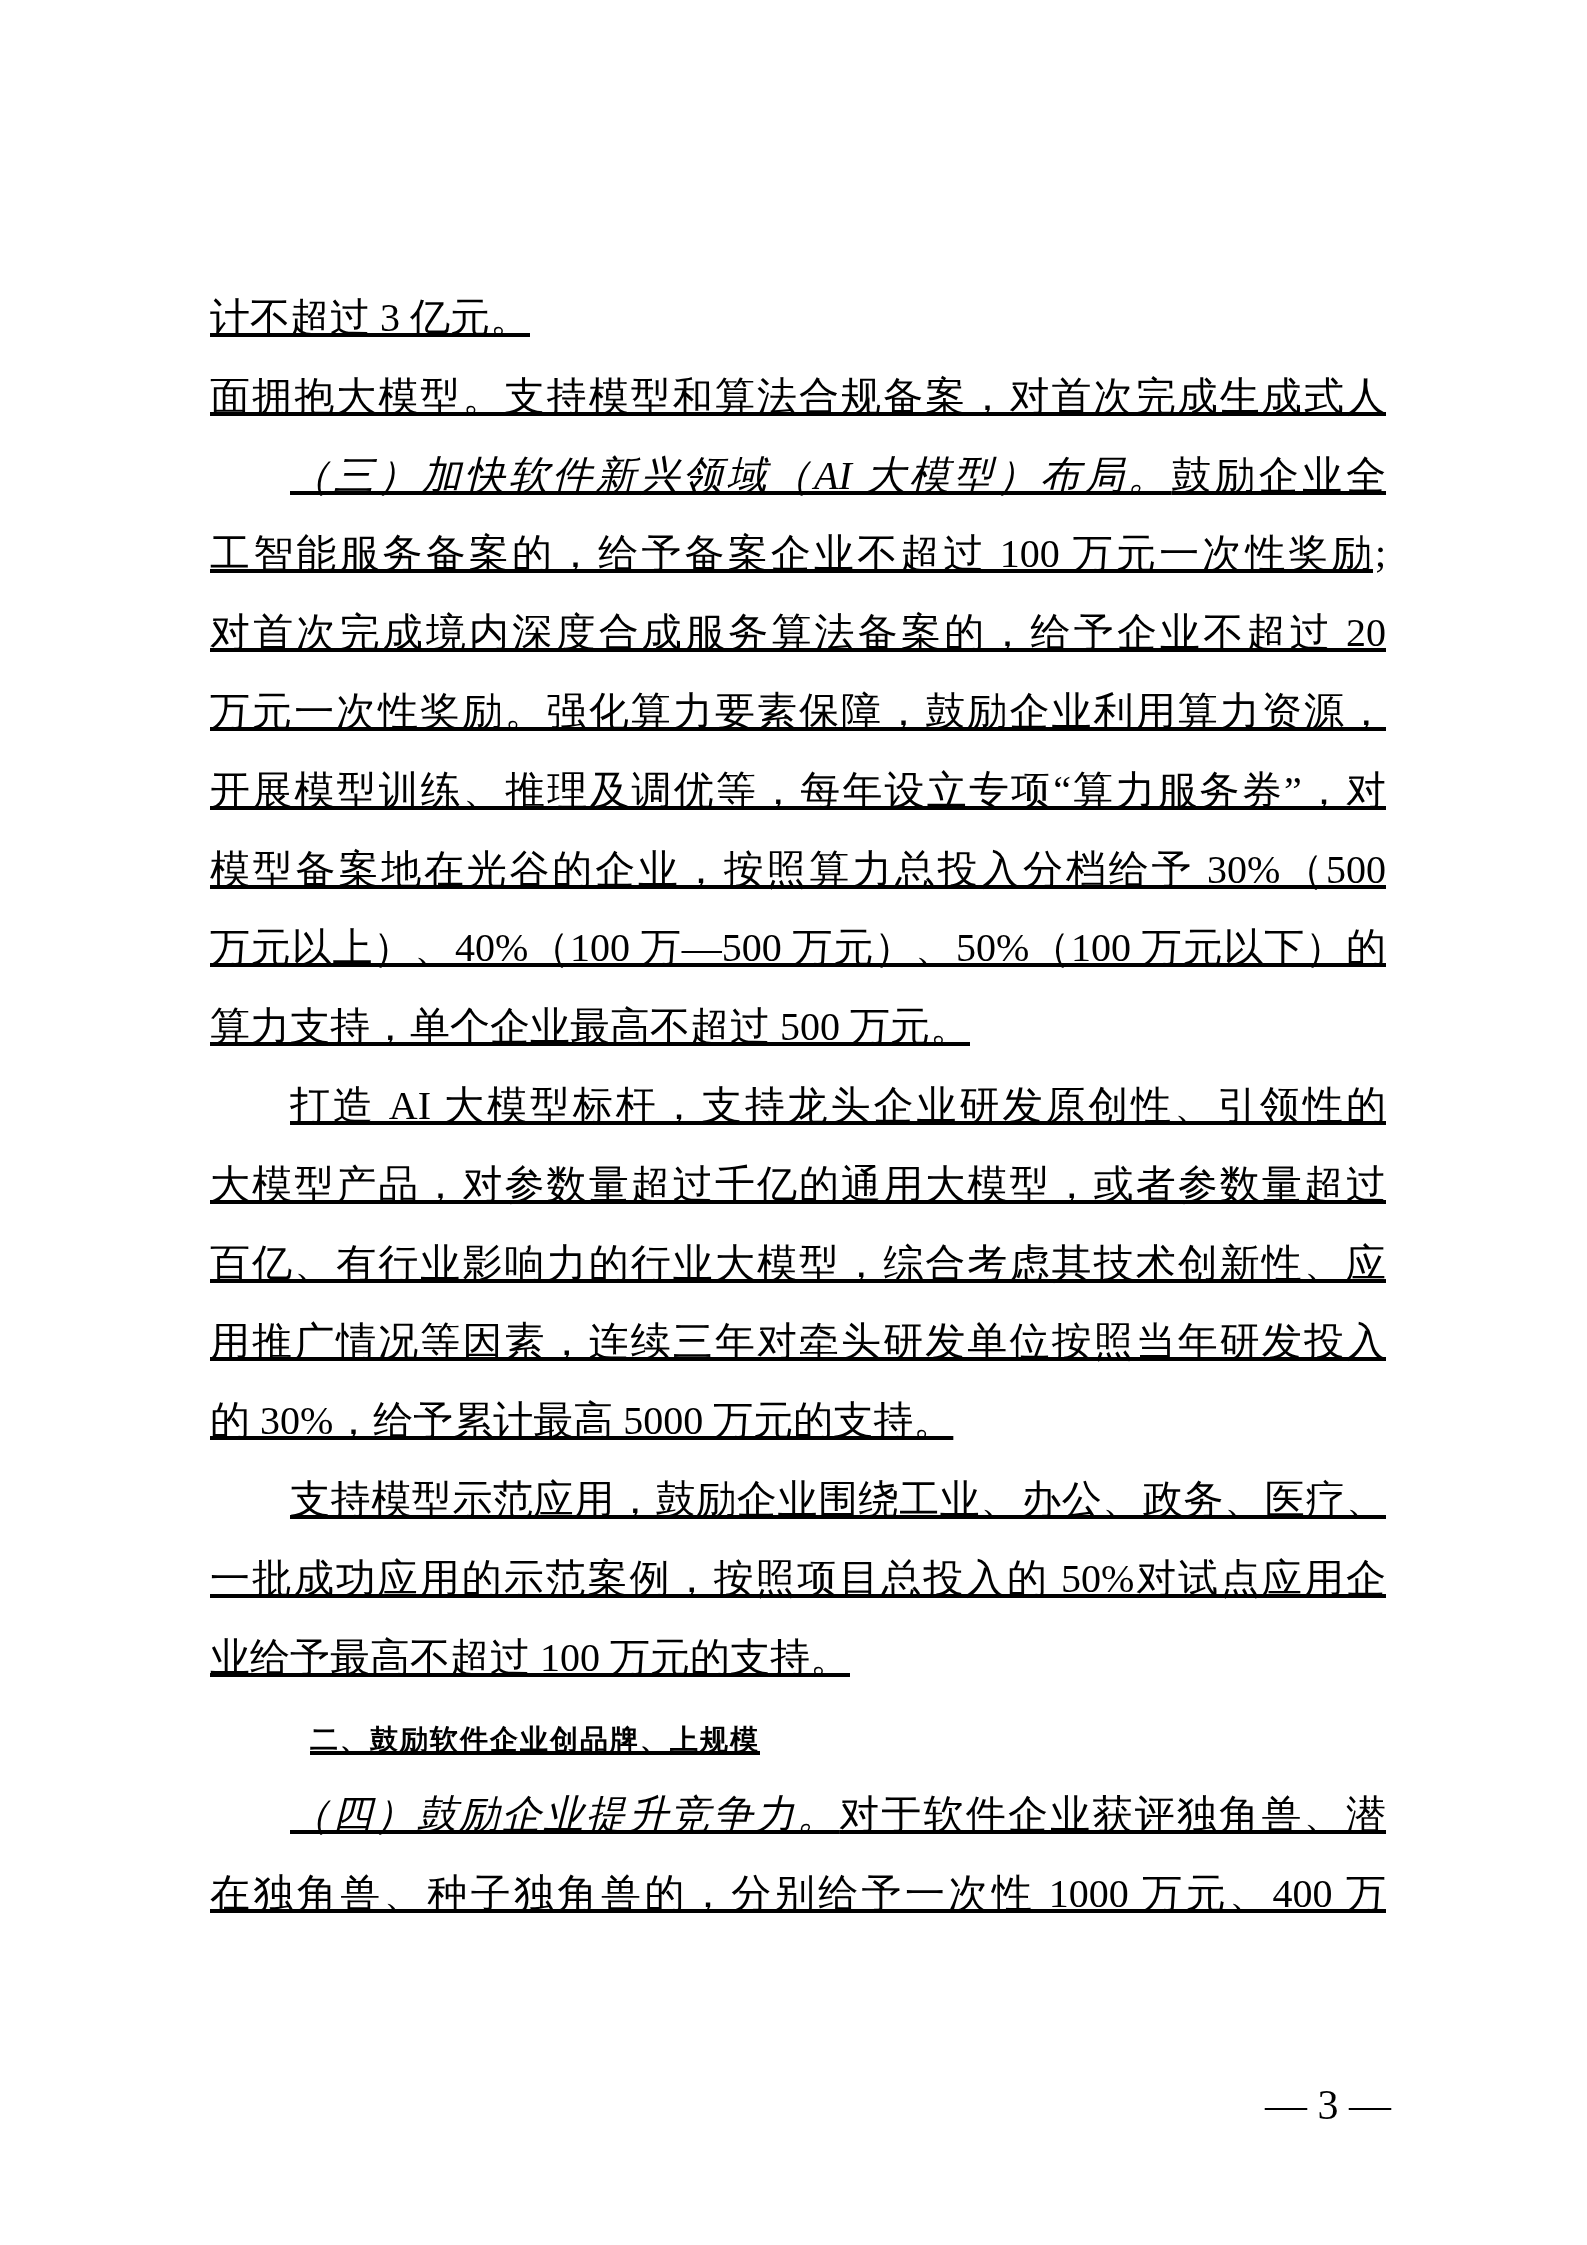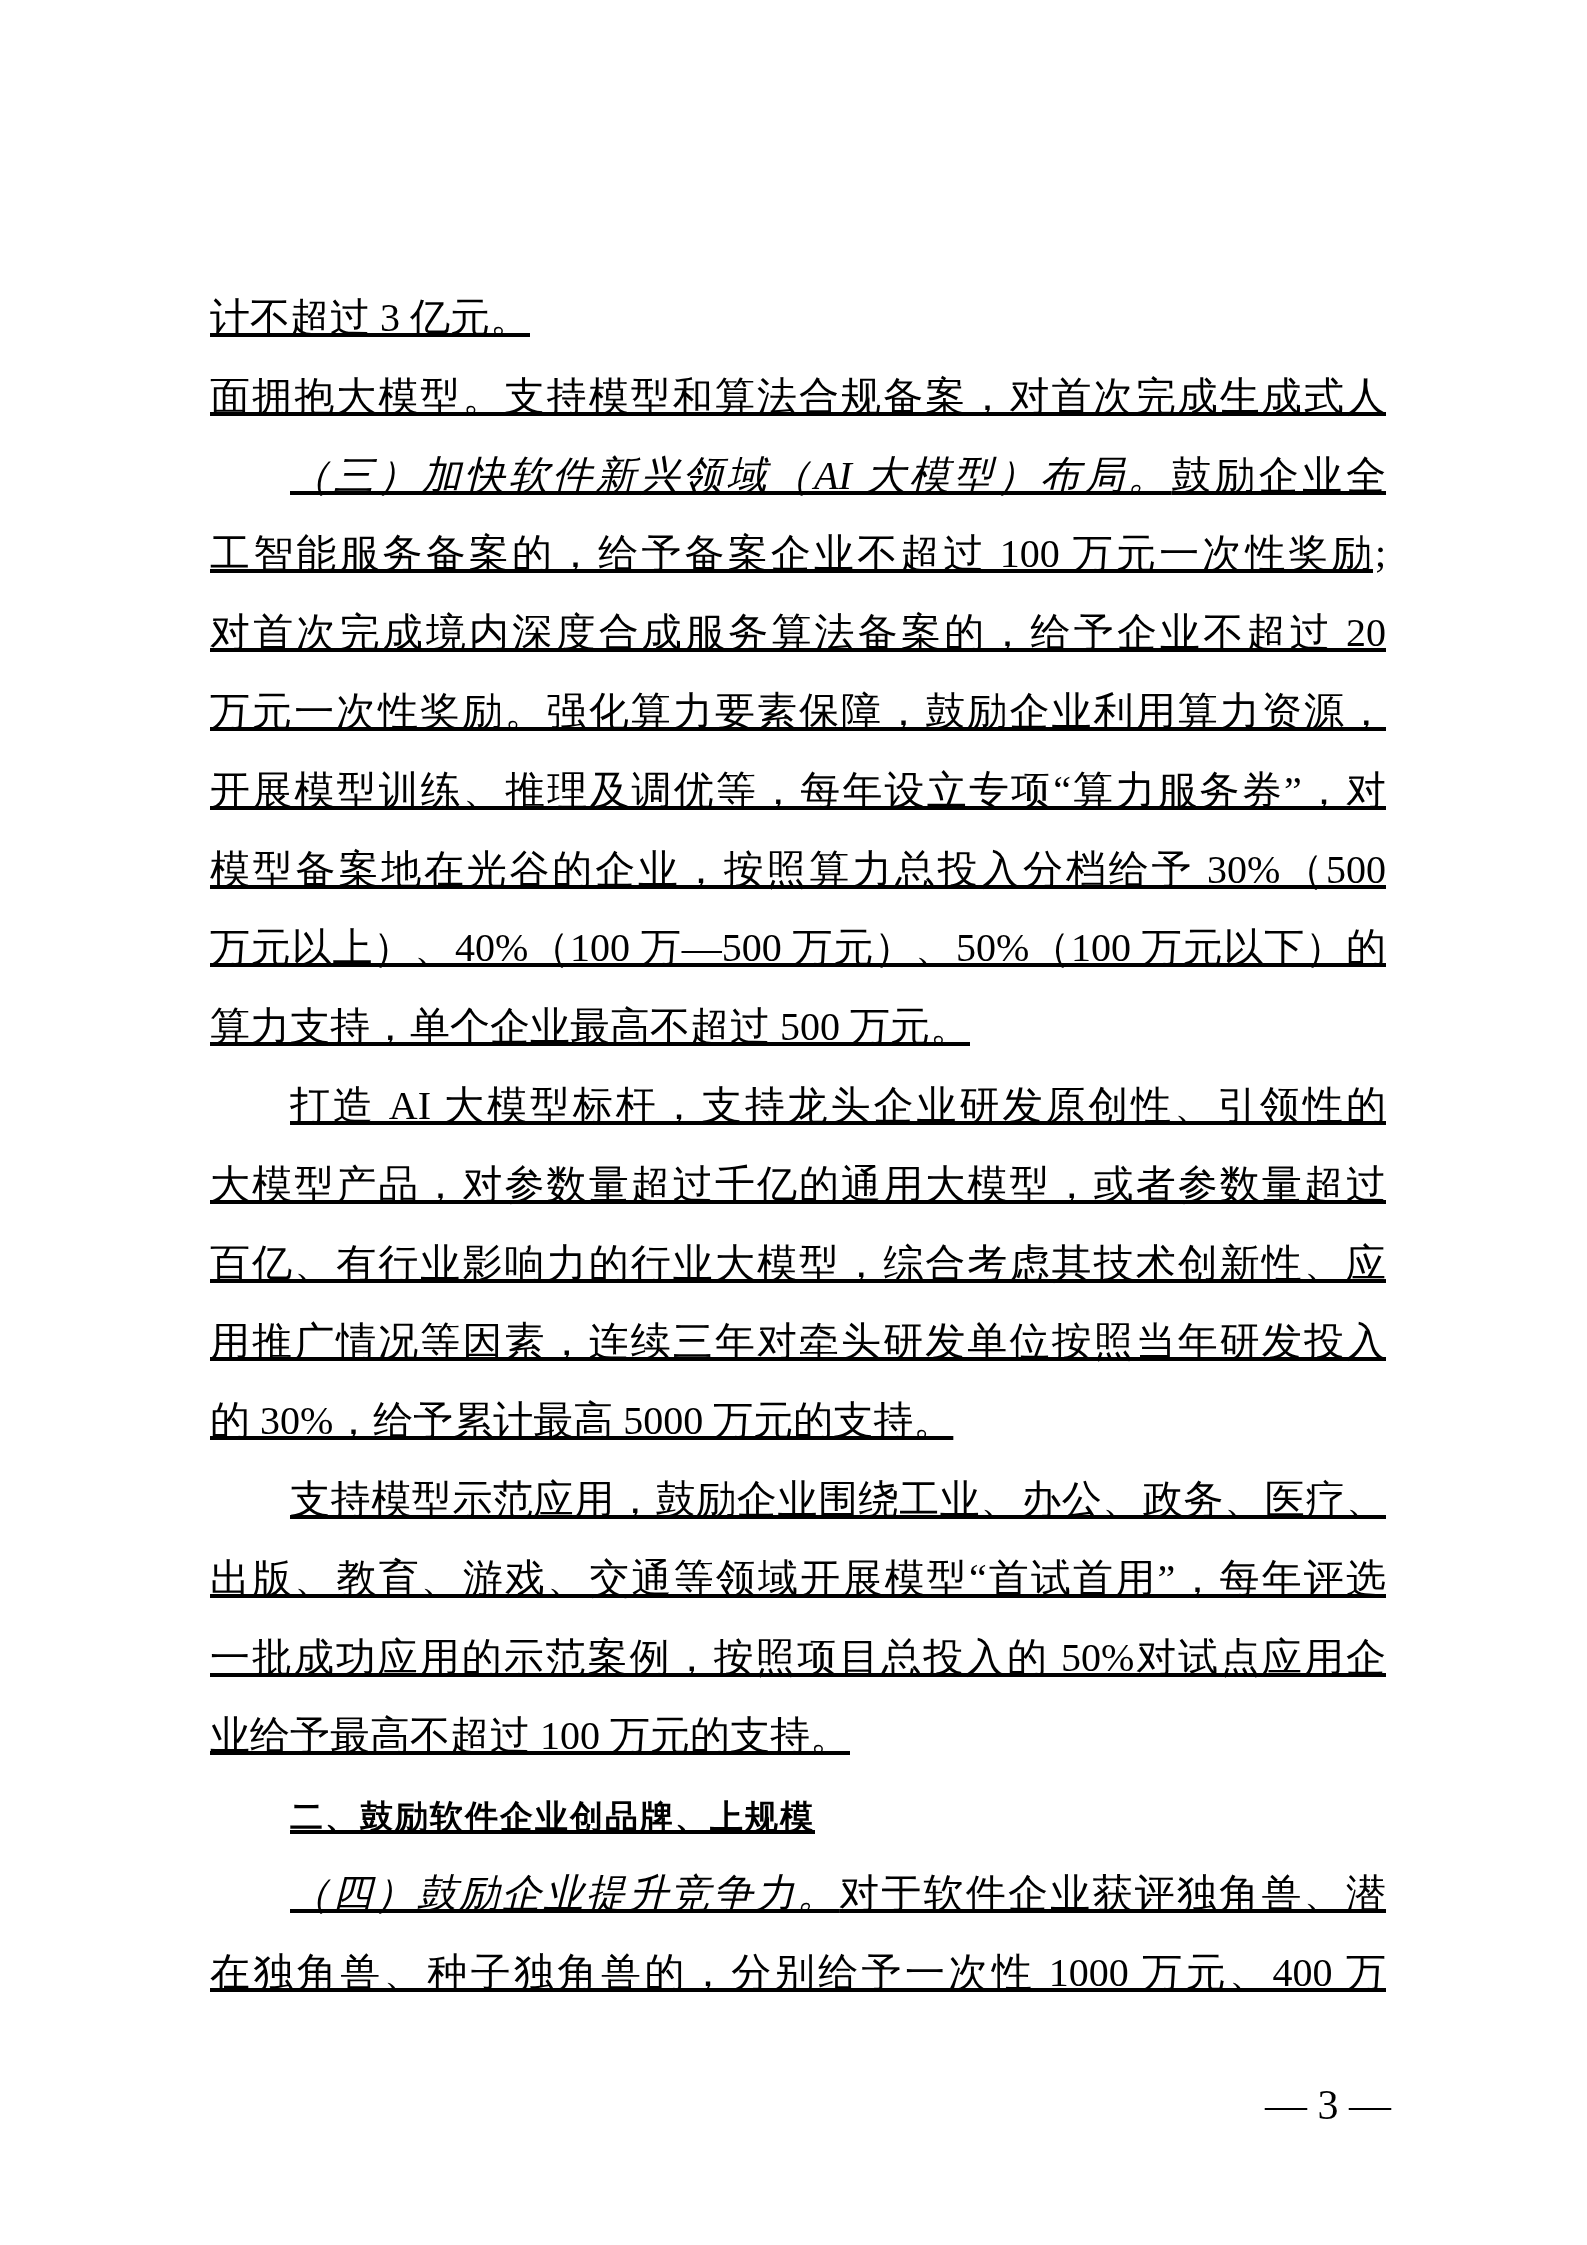--- a/index.html
+++ b/index.html
@@ -76,7 +76,6 @@
 
     <div class="line fill ind"><span>支持模型示范应用，鼓励企业围绕工业、办公、政务、医疗、</span></div>
 
-    <div class="line fill"><span>出版、教育、游戏、交通等领域开展模型“首试首用”，每年评选</span></div>
 
     <div class="line fill"><span>一批成功应用的示范案例，按照项目总投入的 50%对试点应用企</span></div>
 

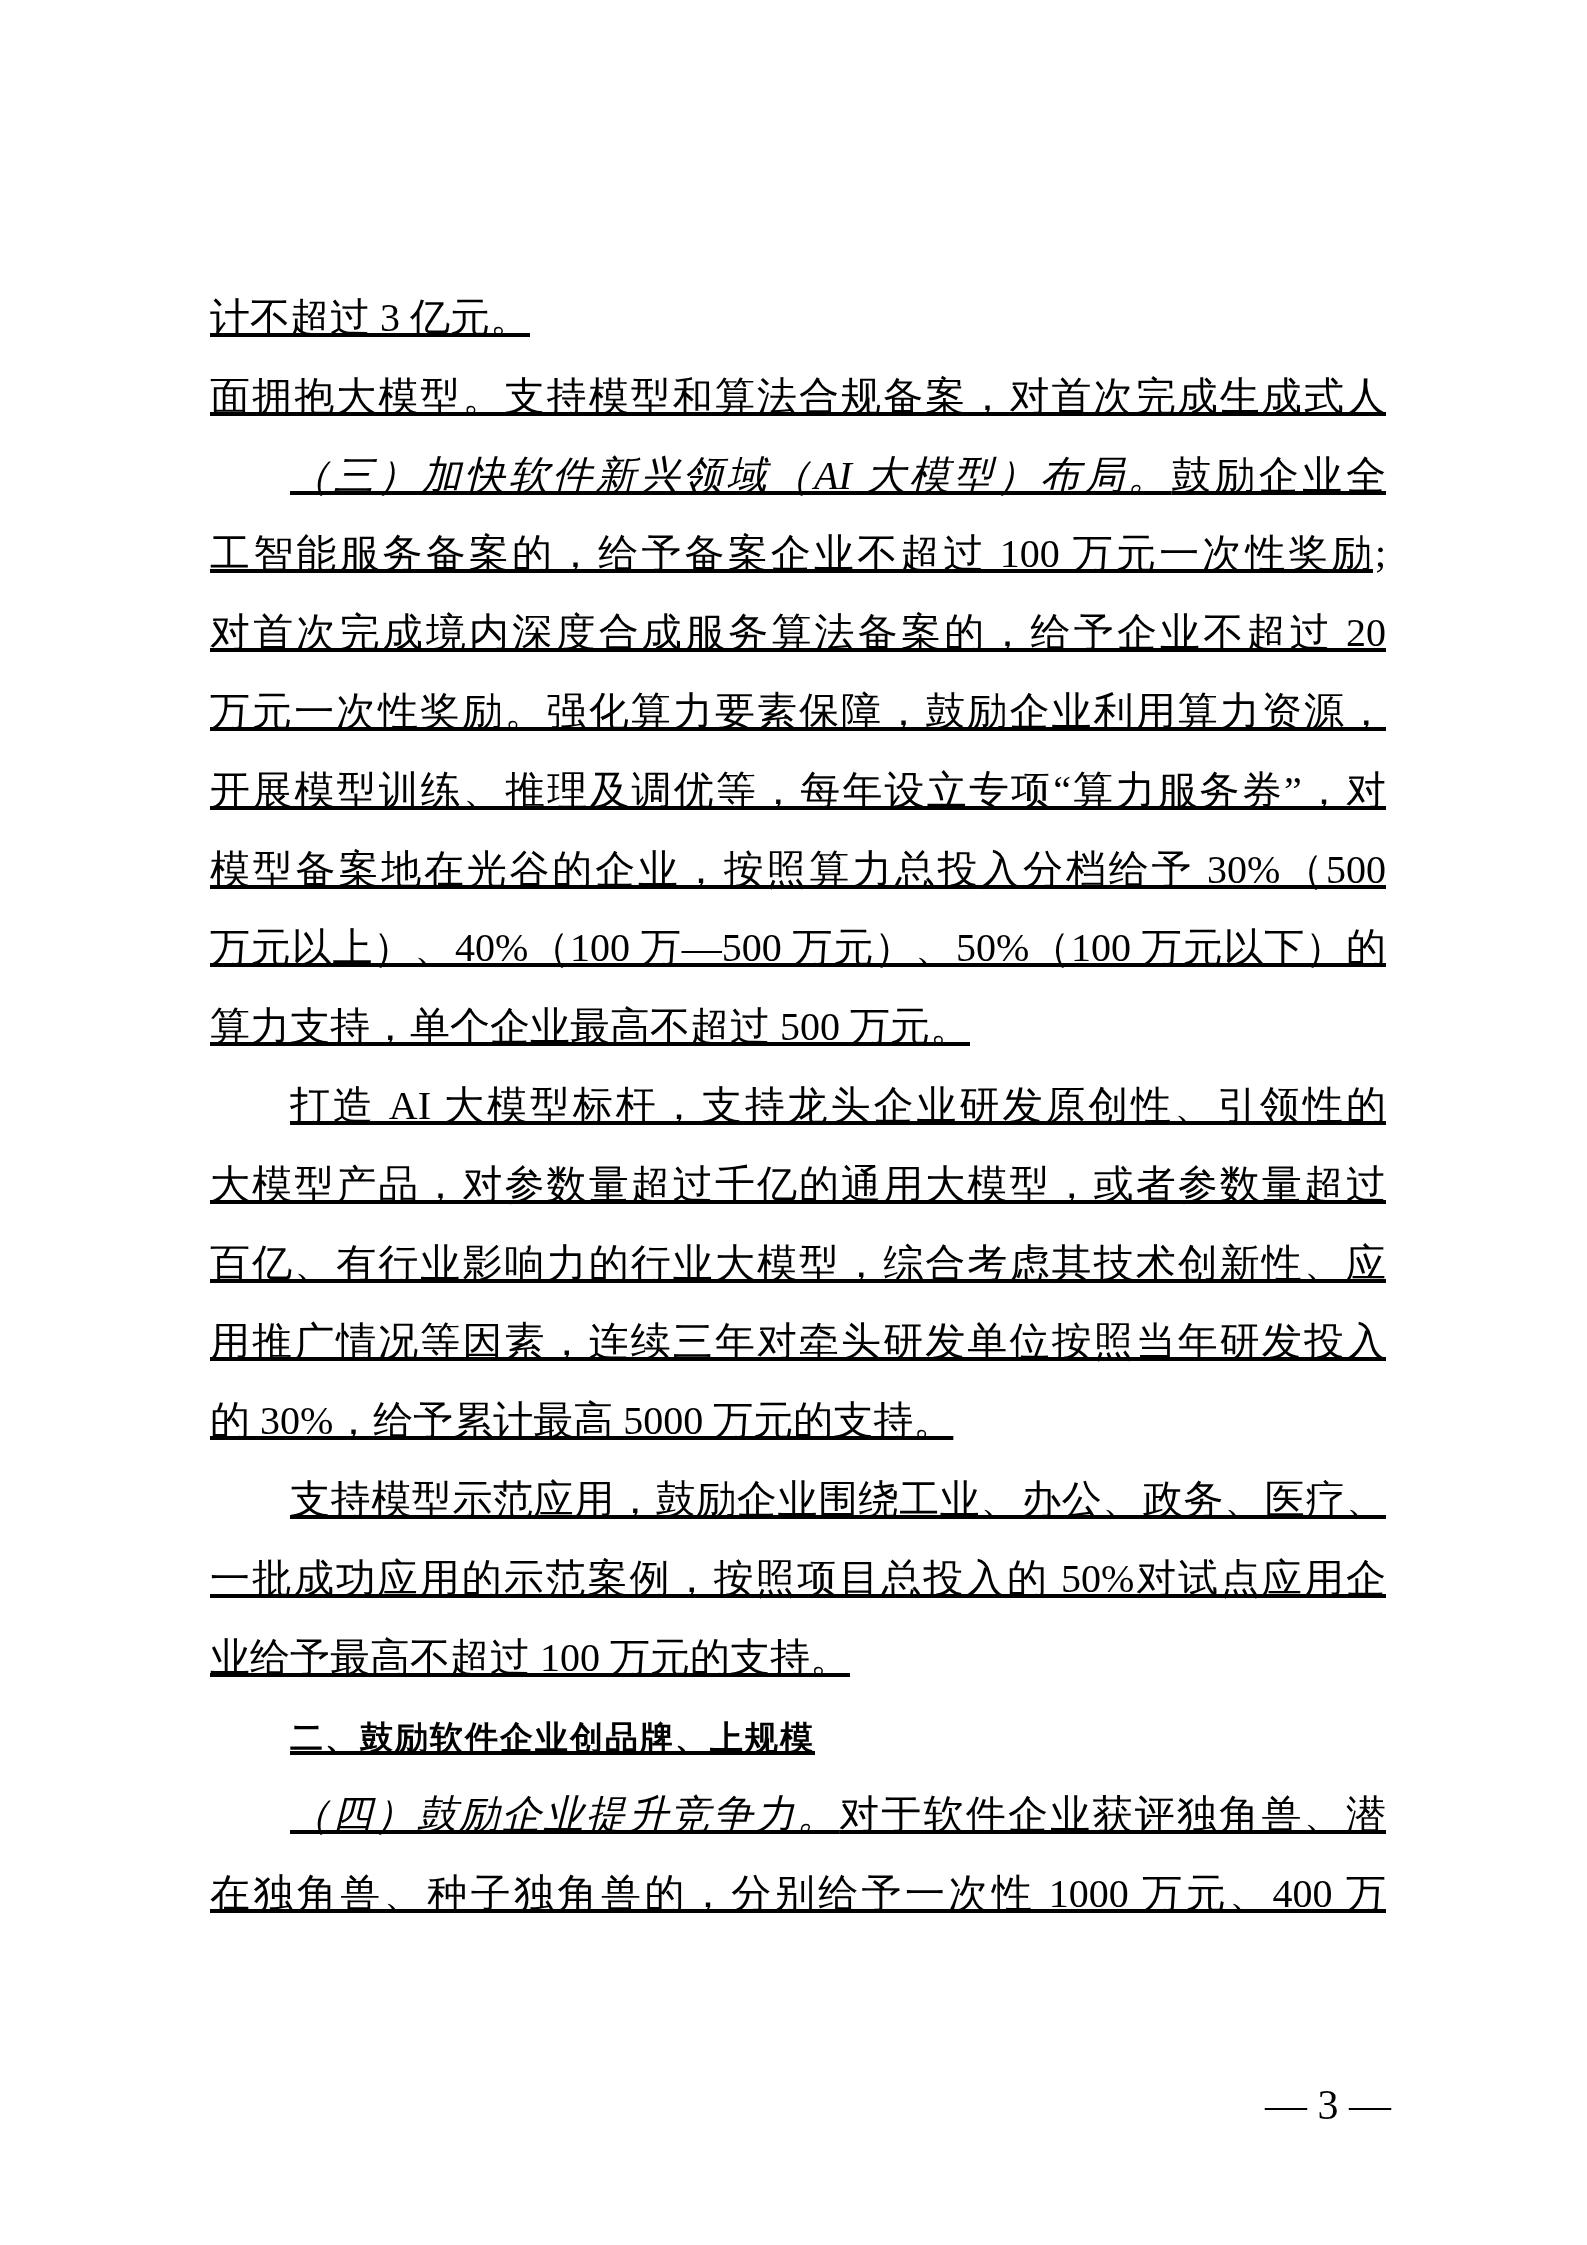--- a/index.html
+++ b/index.html
@@ -28,8 +28,9 @@
   .hei  {
     font-family: "Liberation Sans", "DejaVu Sans", sans-serif;
     font-weight: bold;
-    font-size: 33px;
+    font-size: 28px;
     letter-spacing: 2px;
+    margin-left: 20px;
   }
   .page-number {
     position: absolute;

